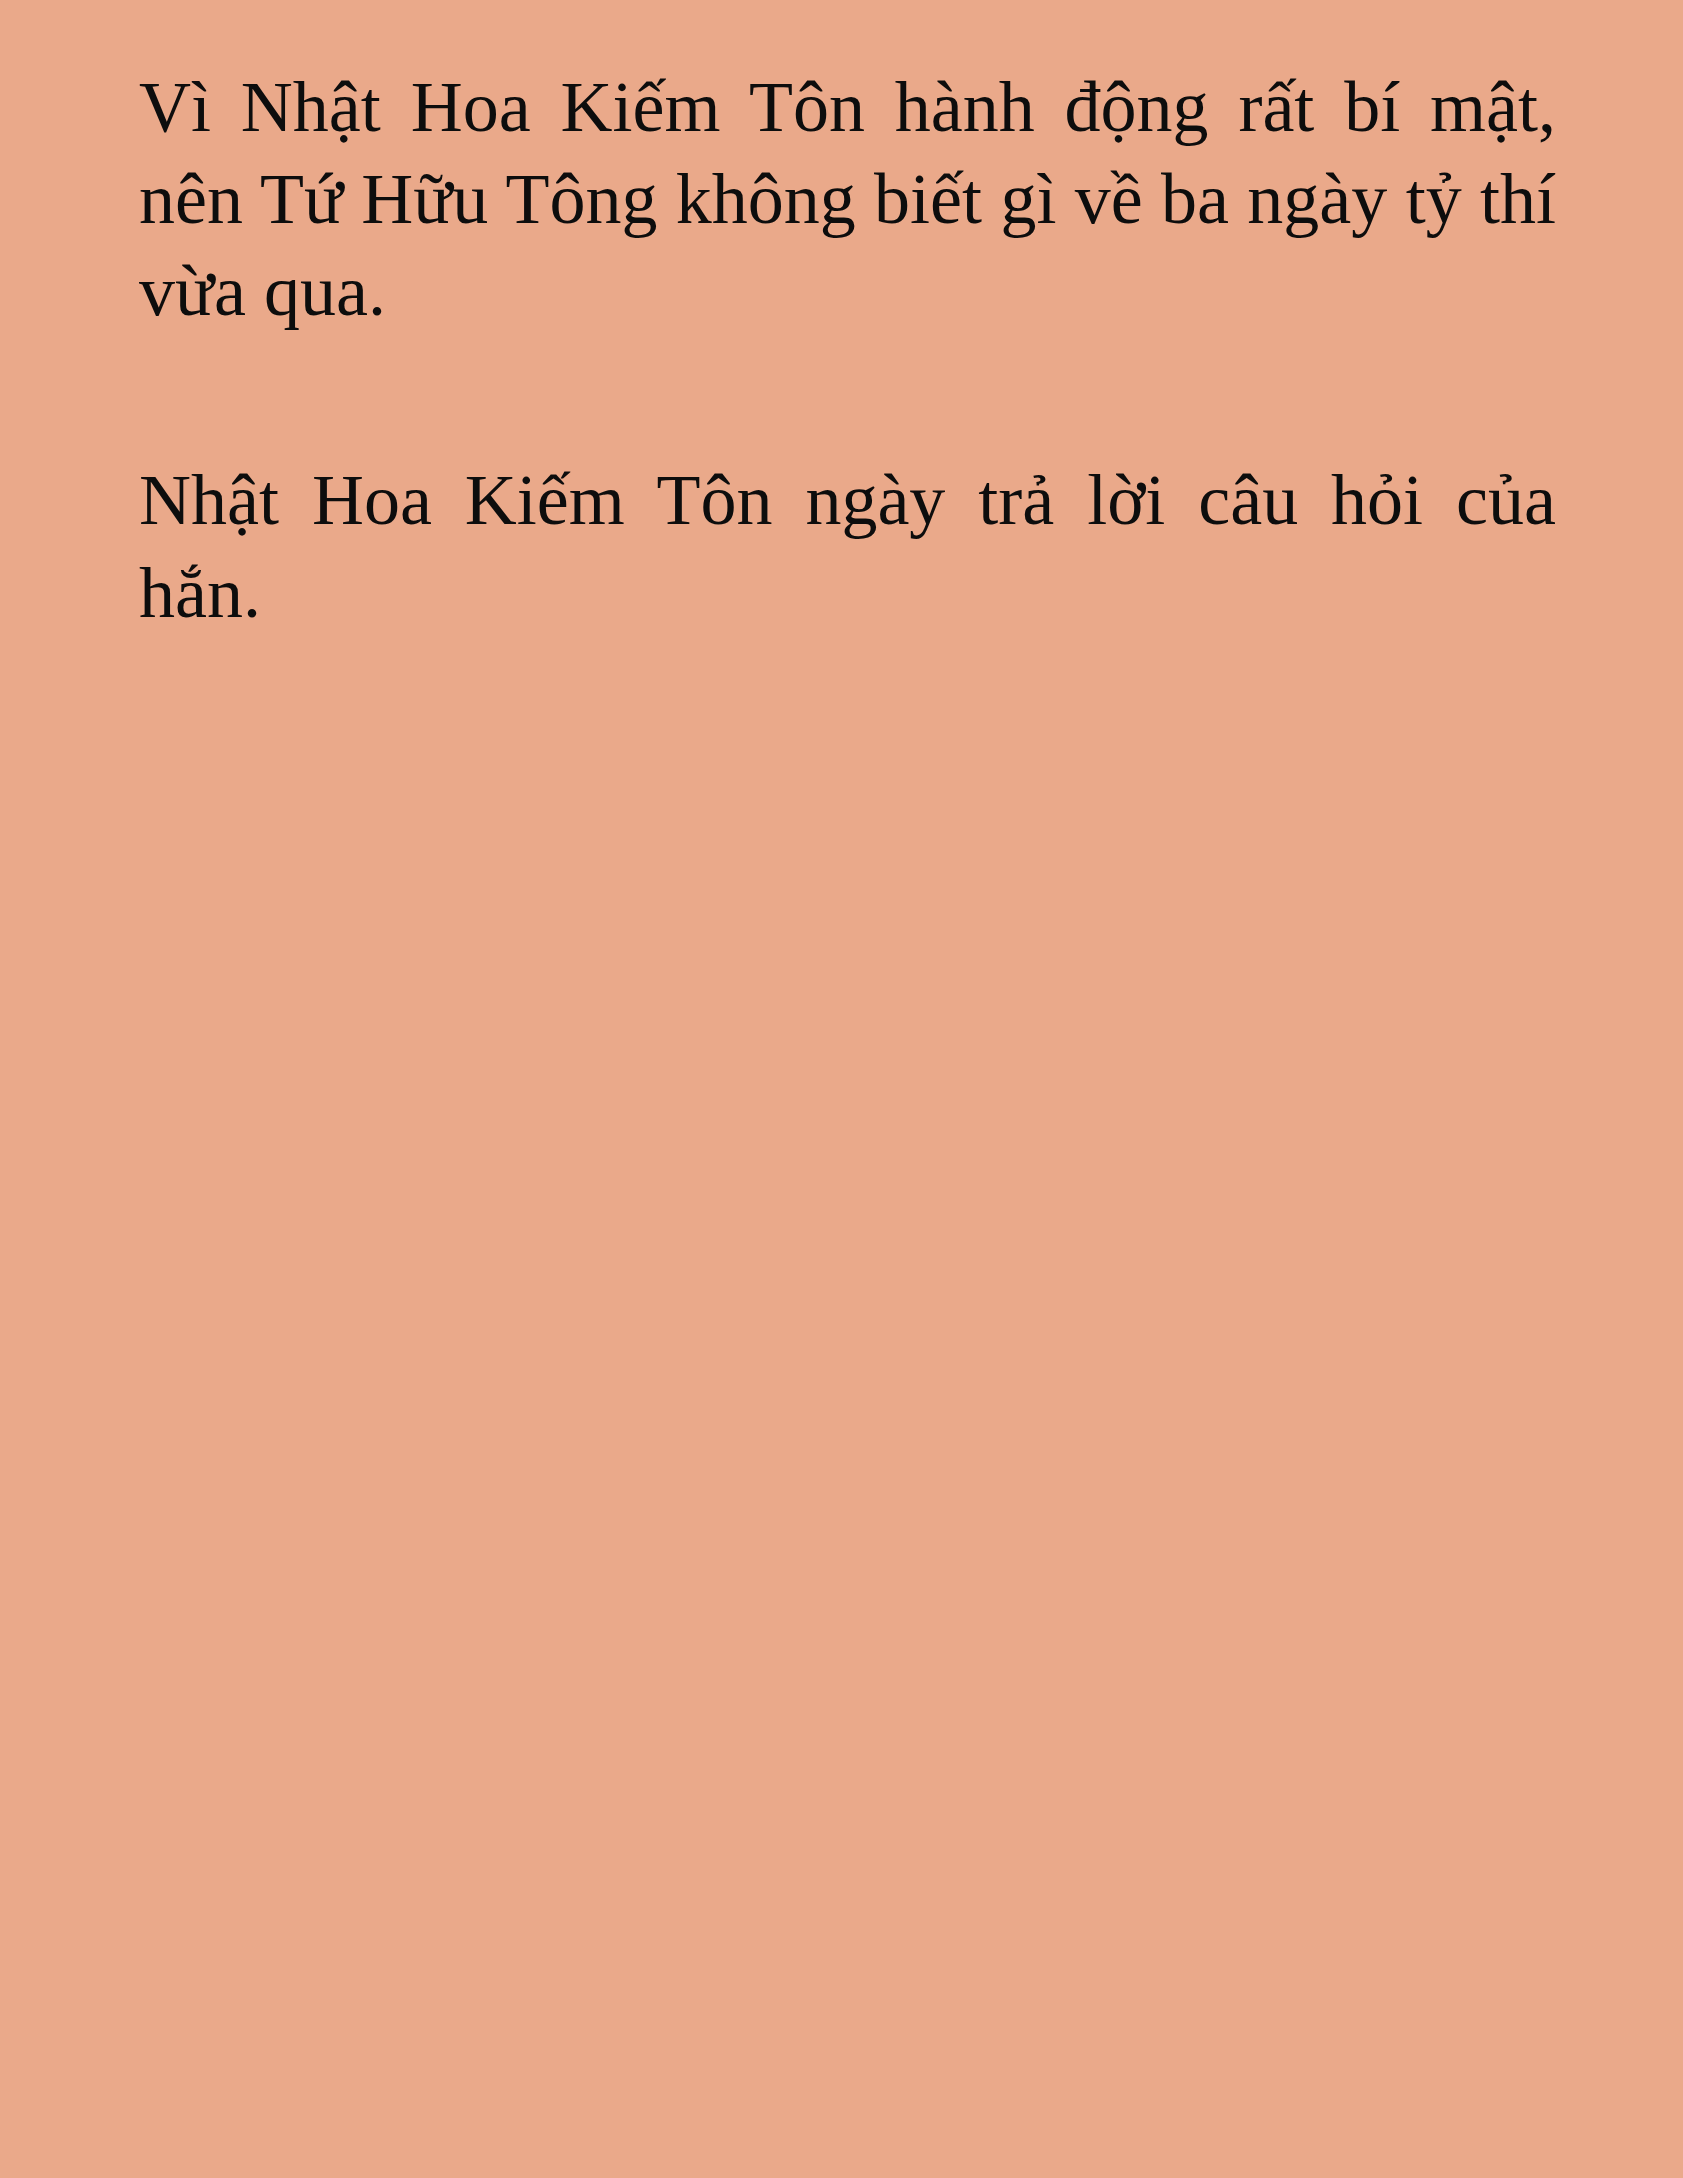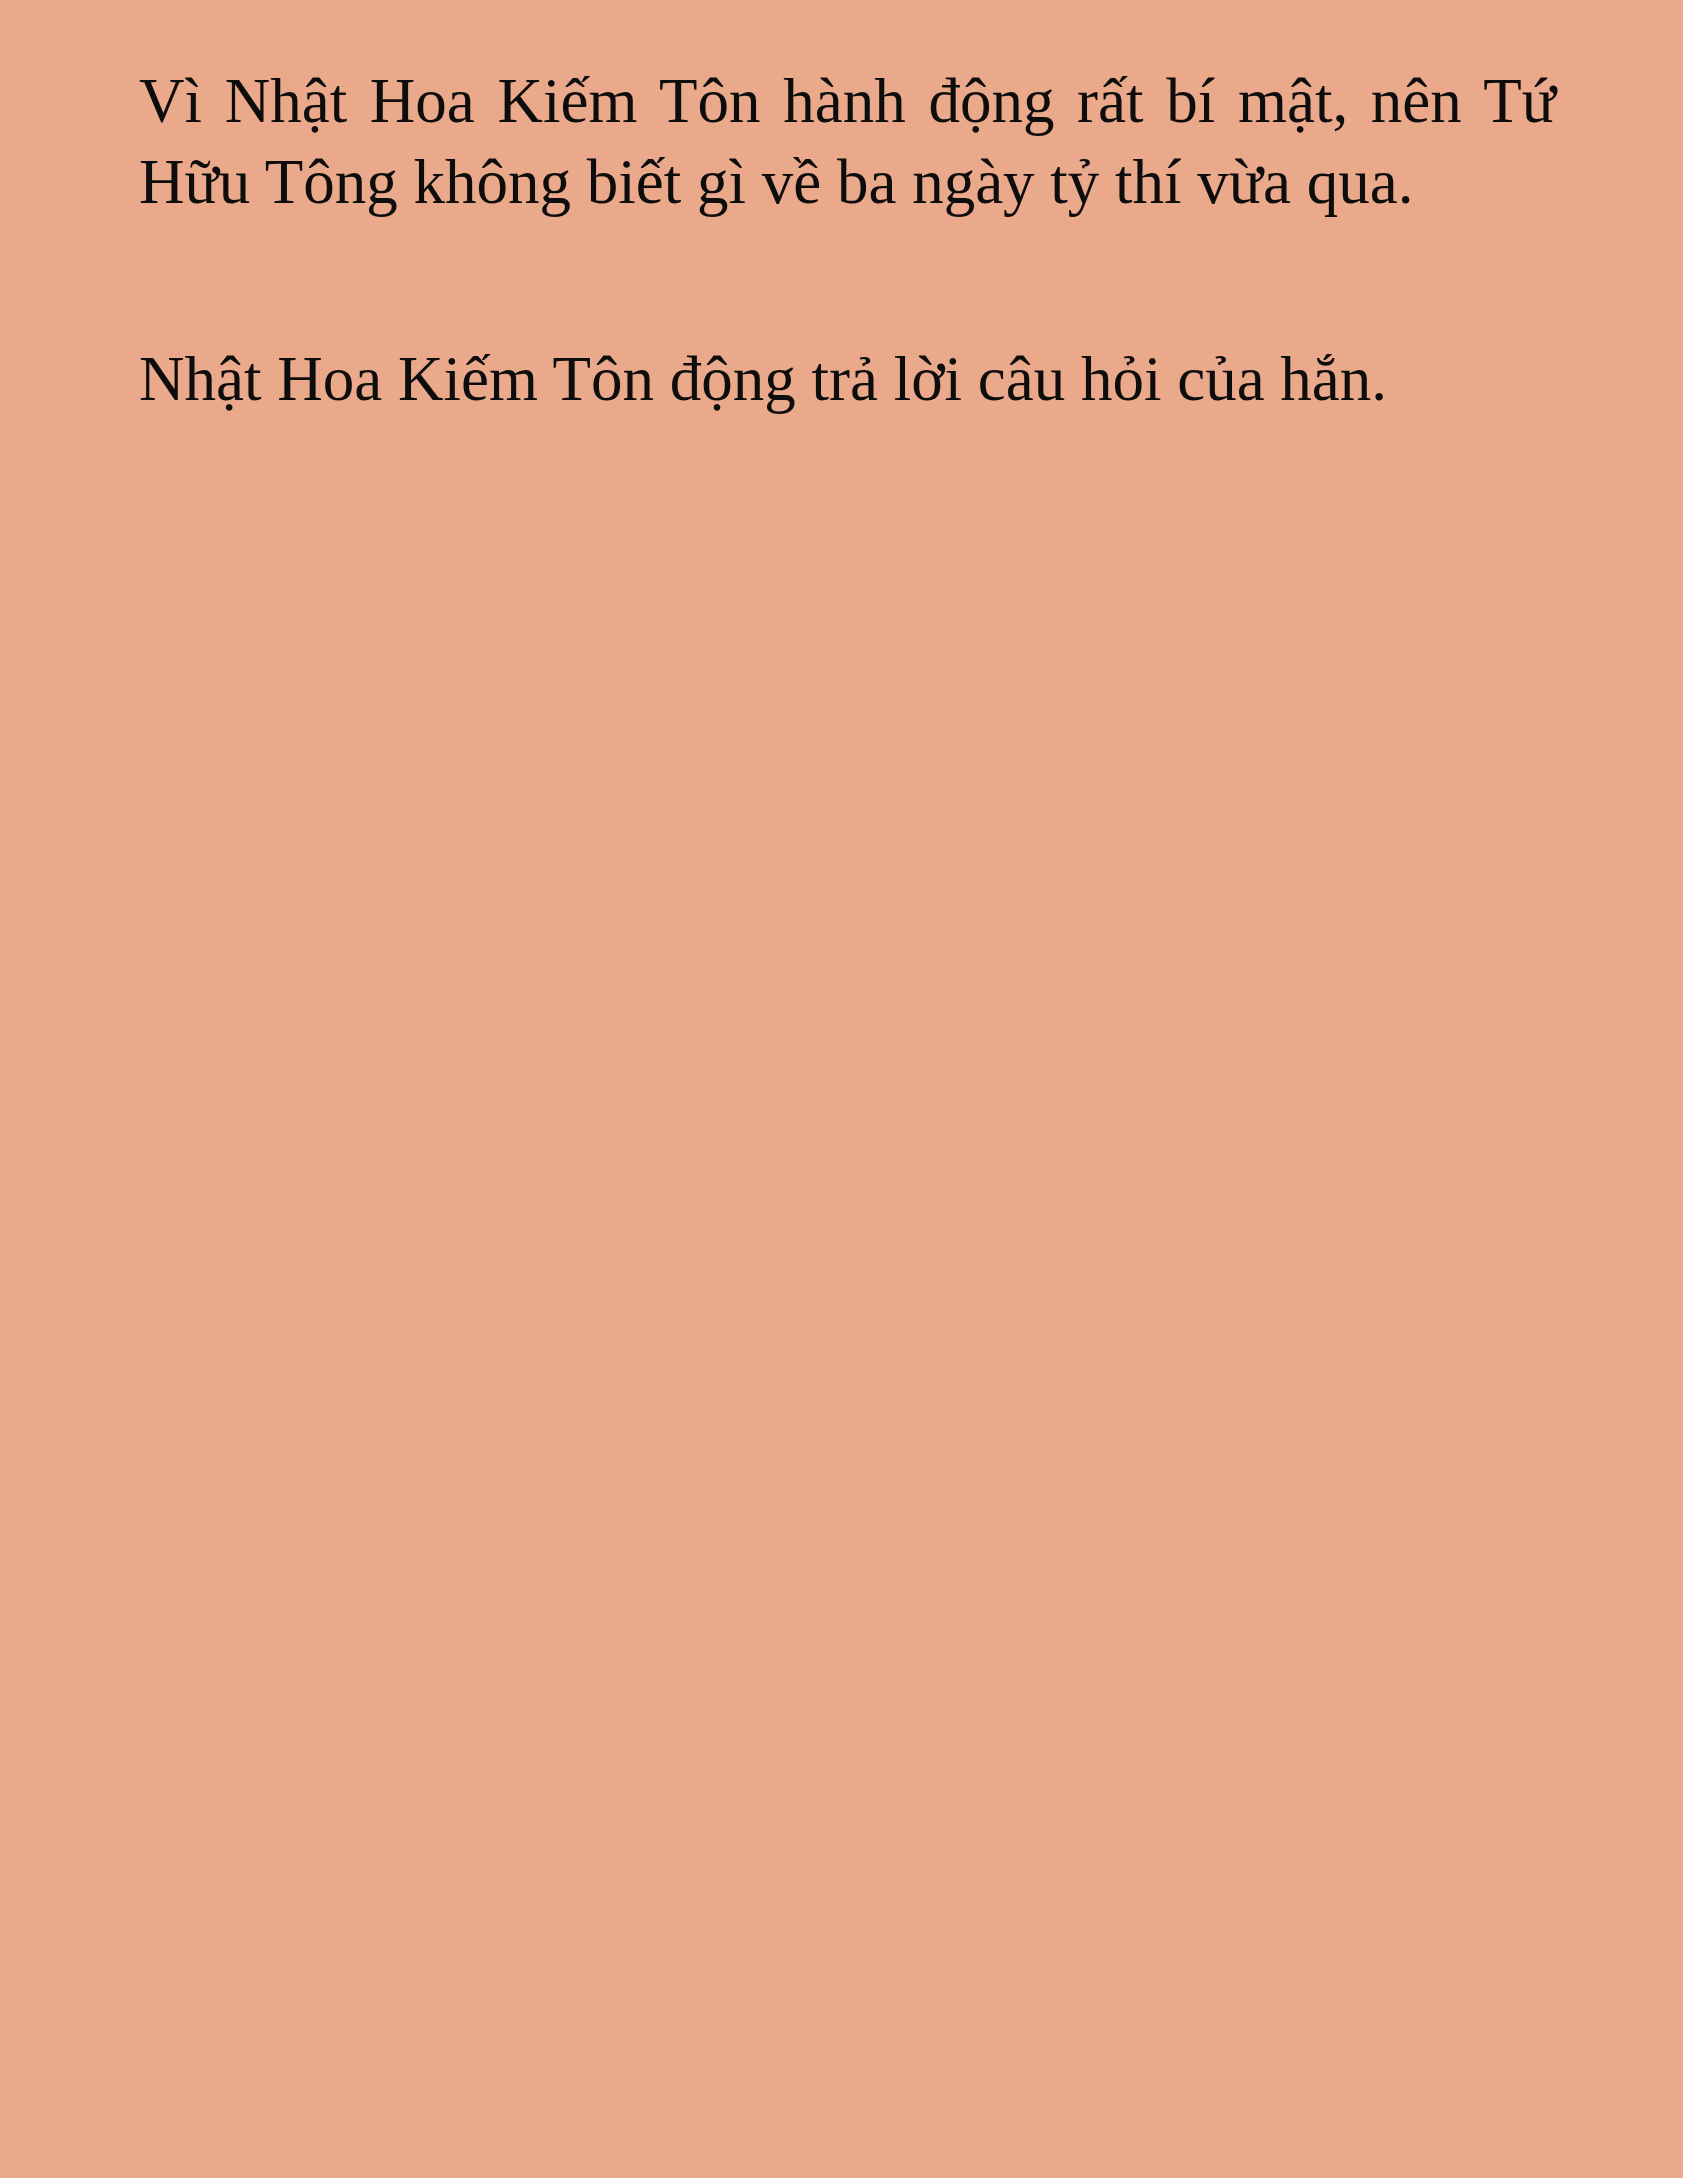--- a/index.html
+++ b/index.html
@@ -24,7 +24,7 @@
   }
   .para {
     color: #0d0d0d;
-    font-size: 63px;
+    font-size: 72px;
     line-height: 1.28;
     text-align: justify;
     text-justify: inter-word;

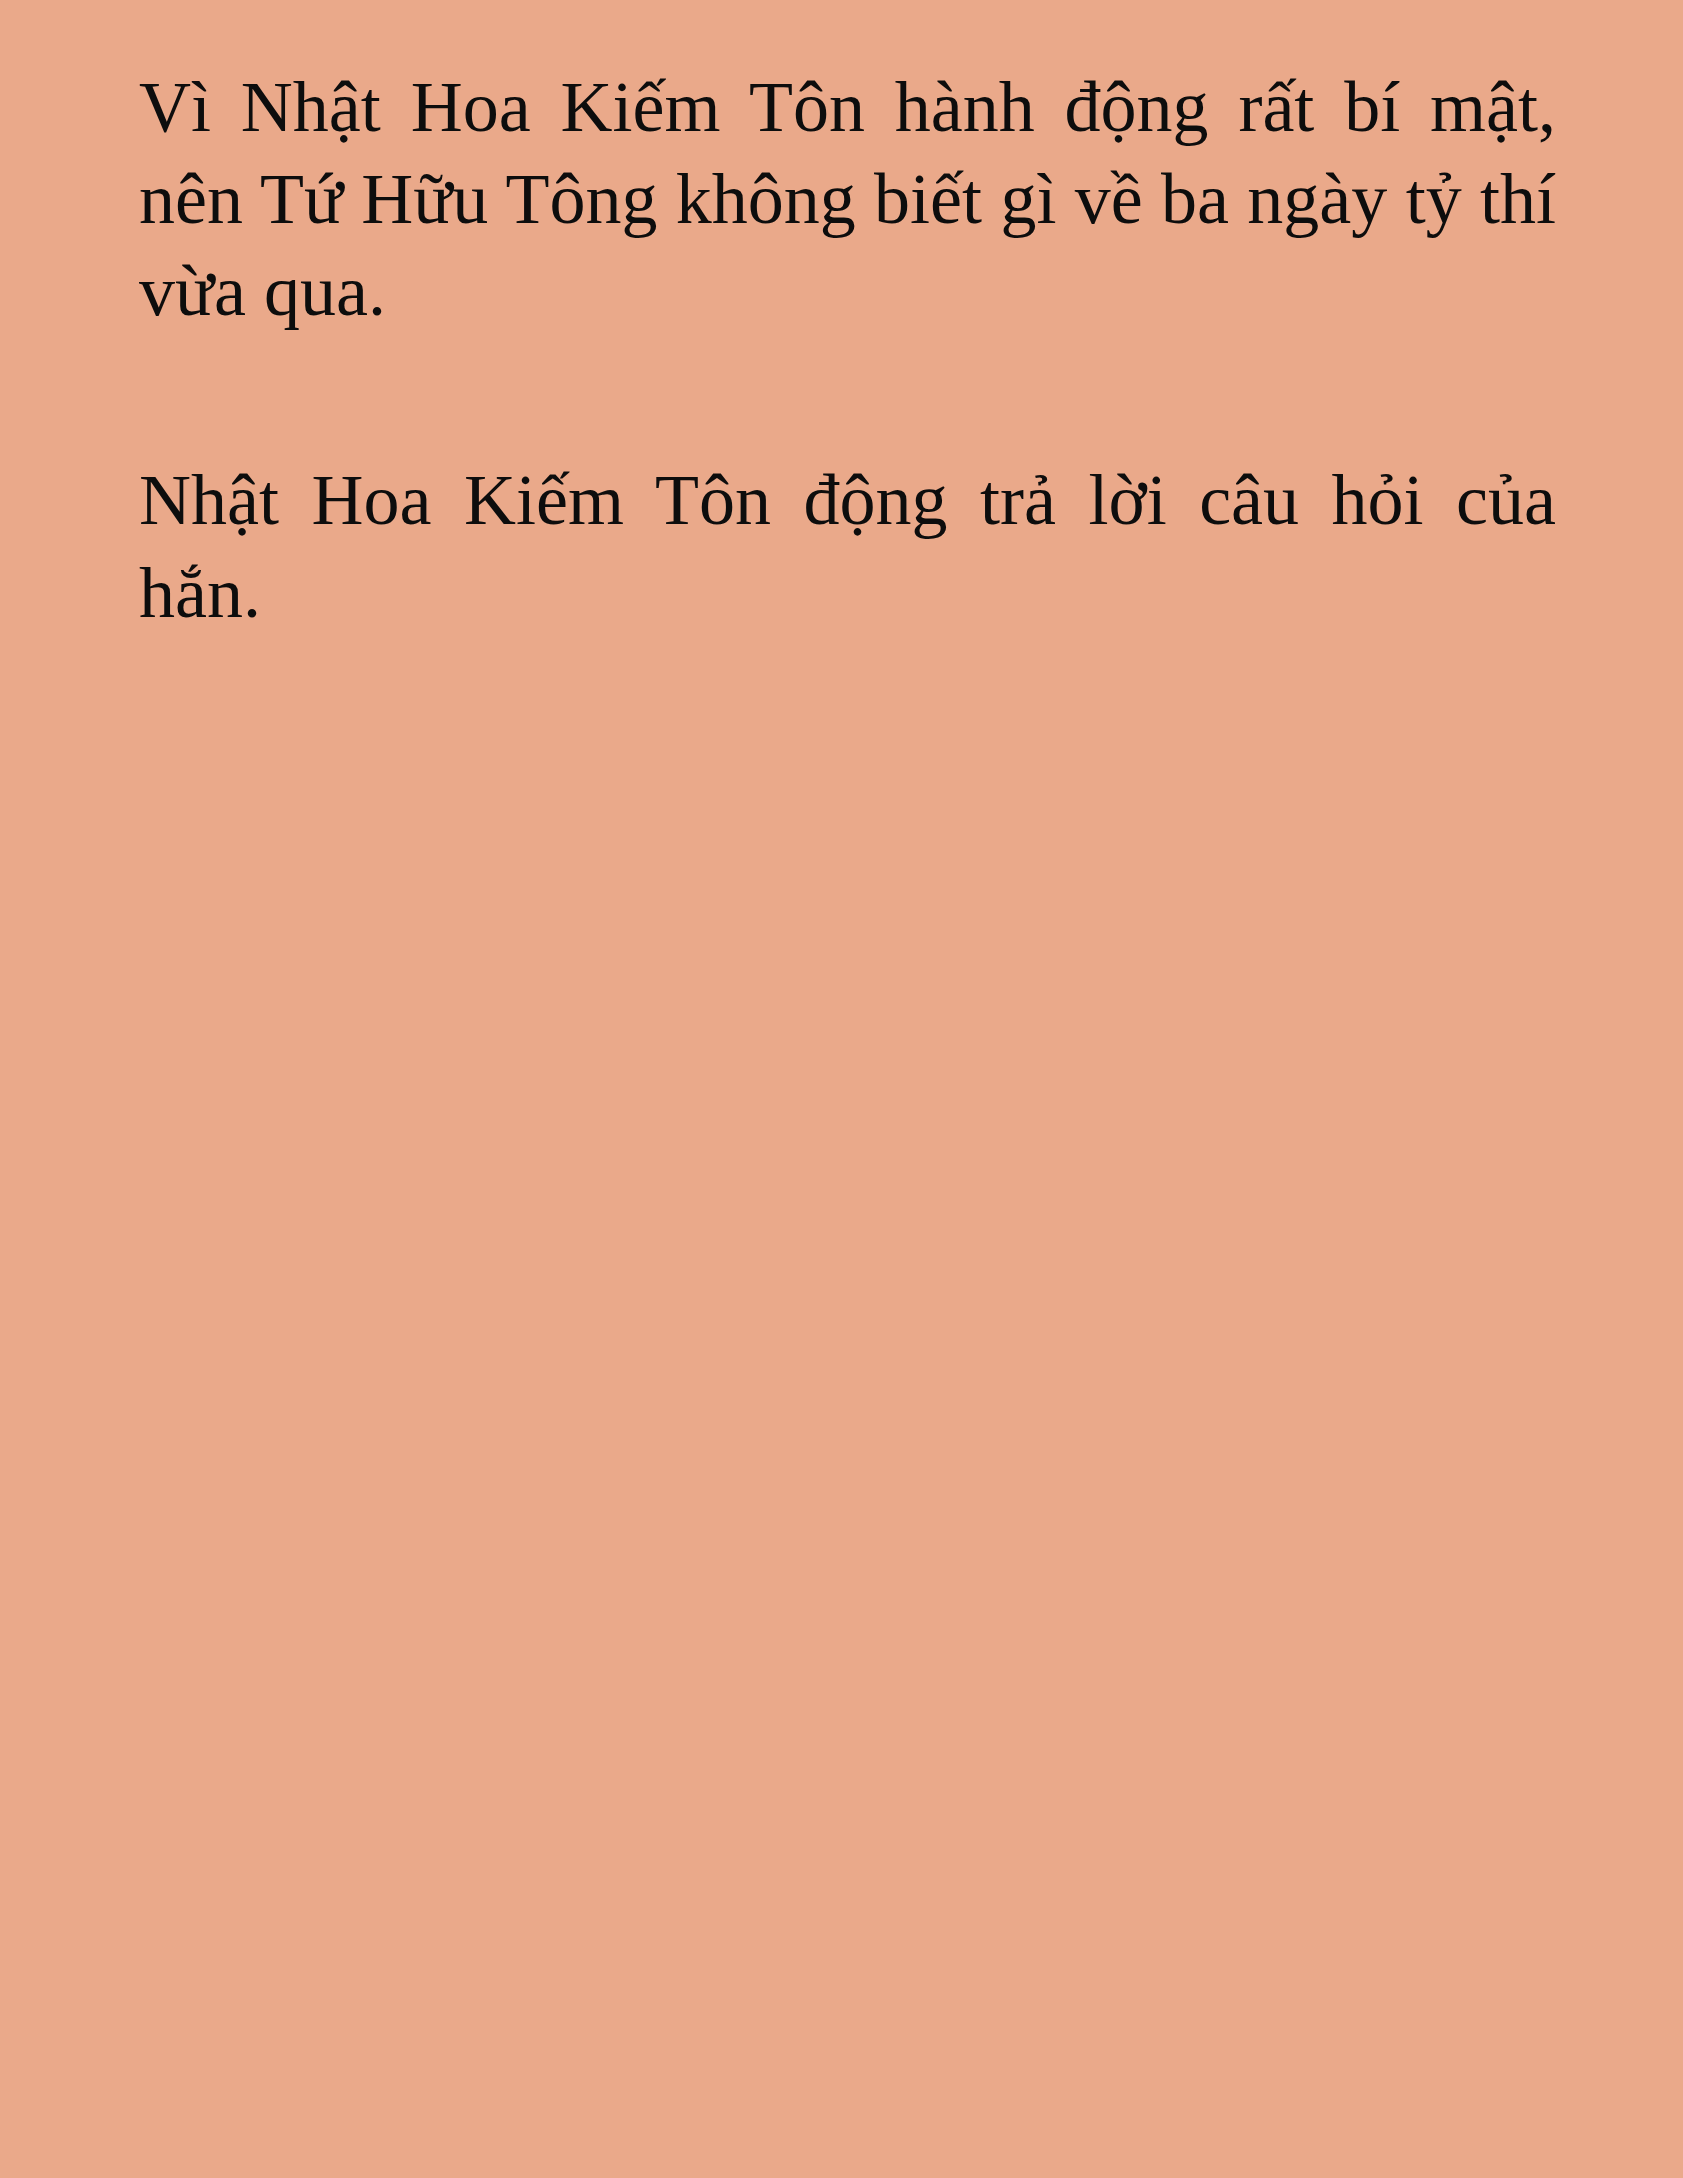--- a/index.html
+++ b/index.html
@@ -56,7 +56,7 @@
 
   <div class="gap"></div>
 
-  <p class="para">Nhật Hoa Kiếm Tôn động trả lời câu hỏi của hắn.</p>
+  <p class="para">Nhật Hoa Kiếm Tôn ngày trả lời câu hỏi của hắn.</p>
 
   <div class="gap-small"></div>
 

